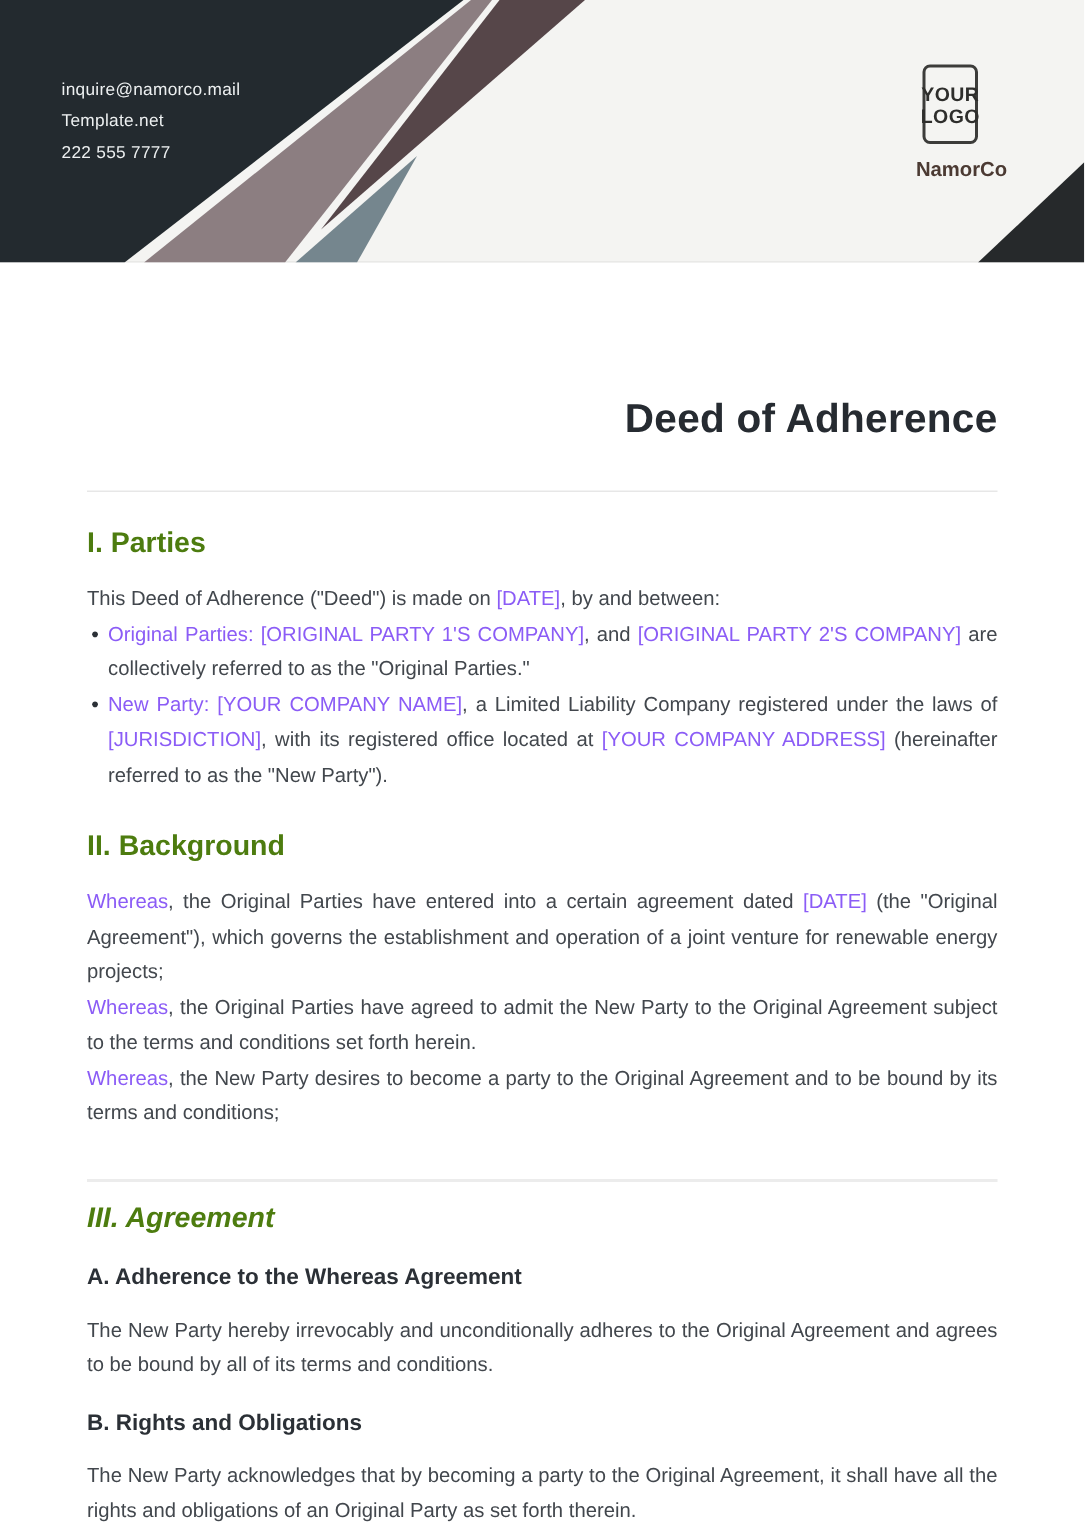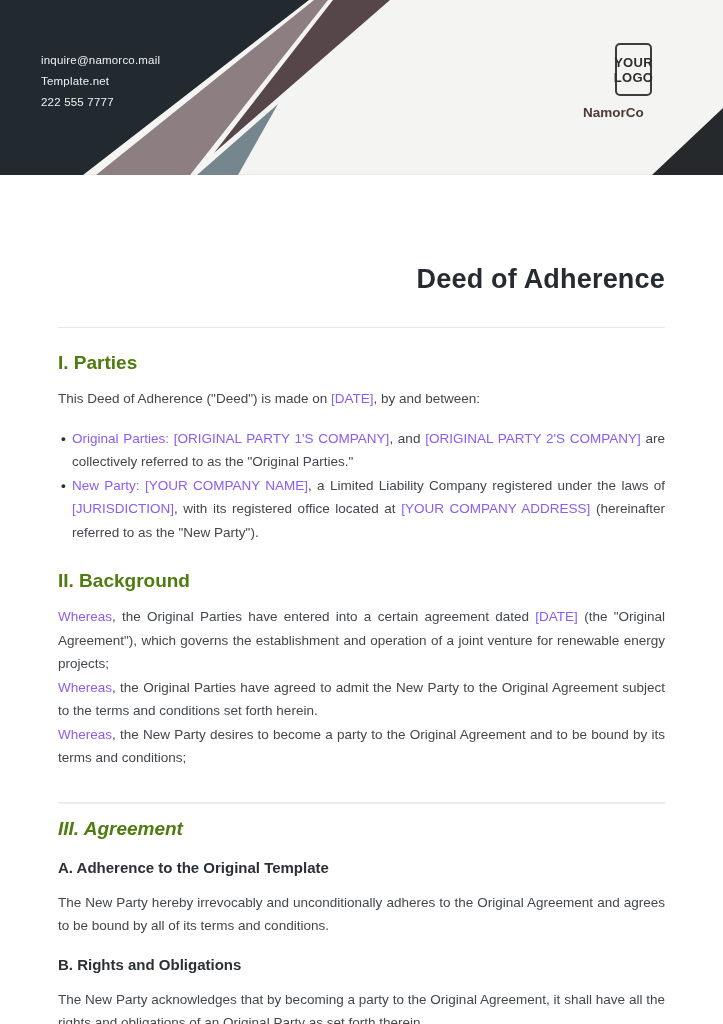--- a/index.html
+++ b/index.html
@@ -37,7 +37,7 @@
   }
   .brand-name {
     position: absolute; left: 583px; top: 105px; width: 116px;
-    text-align: left;
+    text-align: center;
     font-size: 13.5px; font-weight: 700; color: #4b3a33;
   }
 

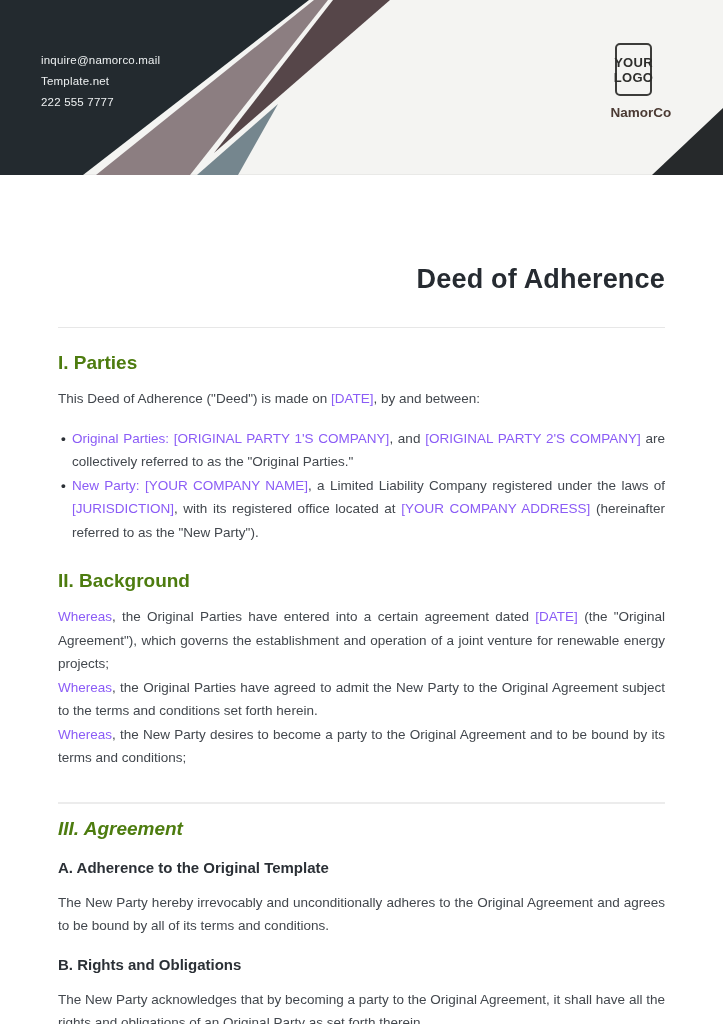--- a/index.html
+++ b/index.html
@@ -66,7 +66,7 @@
     font-size: 13.5px; line-height: 23.5px;
     color: #42474d; text-align: justify;
   }
-  ul { list-style: none; margin-top: 16px; }
+  ul { list-style: none; }
   li { position: relative; padding-left: 14px; }
   li::before {
     content: "\2022";

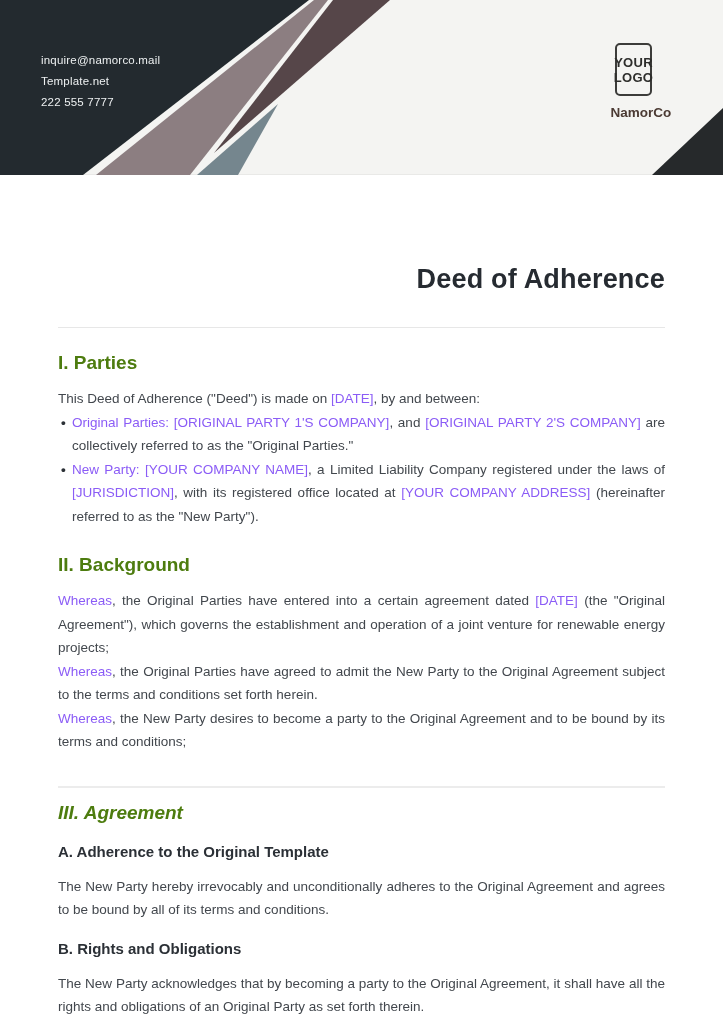--- a/index.html
+++ b/index.html
@@ -122,7 +122,7 @@
 
     <h2 class="mt-xl">III. Agreement</h2>
 
-    <h3>A. Adherence to the Original Template</h3>
+    <h3>A. Adherence to the Whereas Agreement</h3>
     <p>The New Party hereby irrevocably and unconditionally adheres to the Original Agreement and agrees to be bound by all of its terms and conditions.</p>
 
     <h3>B. Rights and Obligations</h3>

